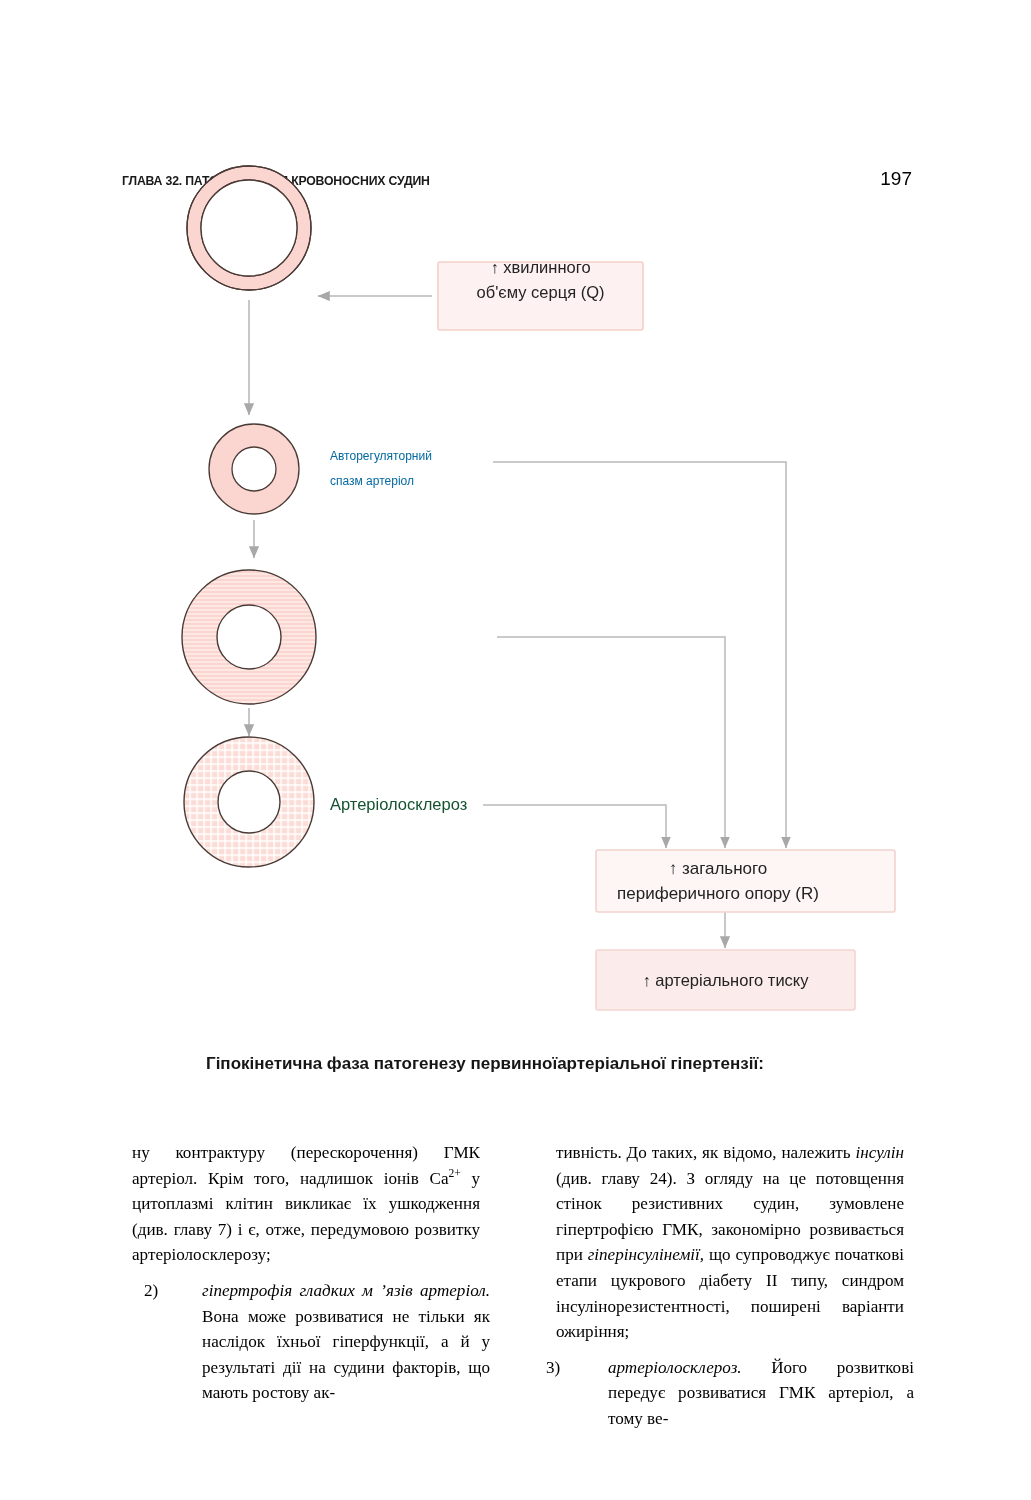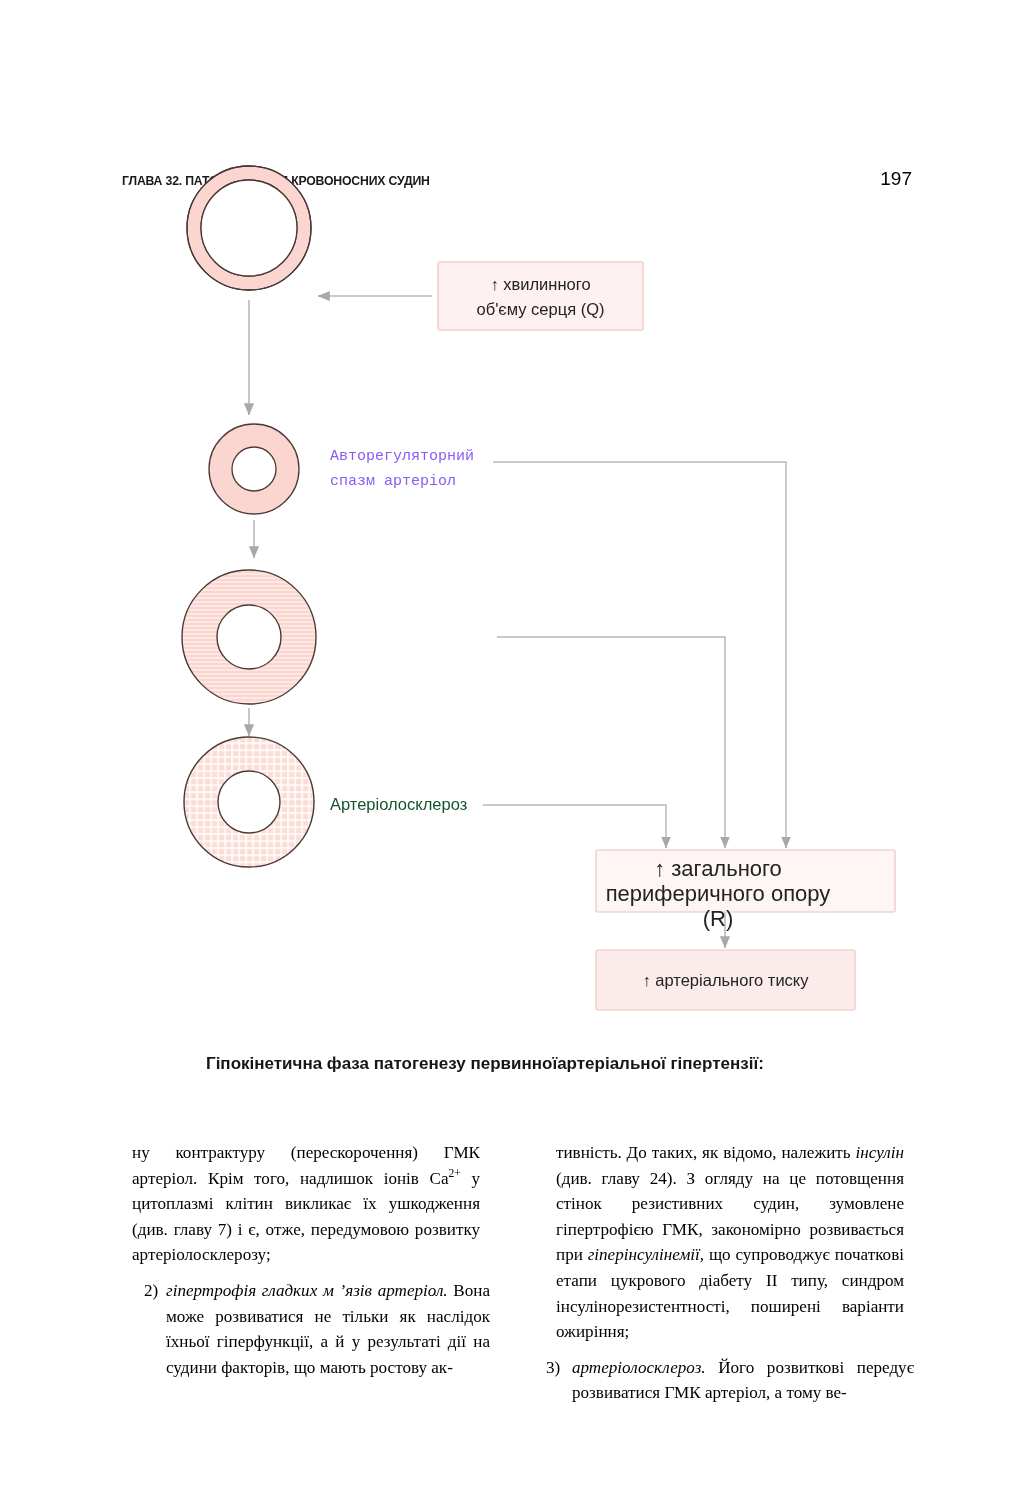--- a/index.html
+++ b/index.html
@@ -188,7 +188,7 @@
     </g>
   </svg>
 
-  <div style="position:absolute;left:438px;top:272px;width:205px;text-align:center;
+  <div style="position:absolute;left:438px;top:255px;width:205px;text-align:center;
               font-family:'Liberation Sans',sans-serif;font-size:16.5px;line-height:25px;color:#232323;">
     <span>↑ хвилинного</span><br>
     <span>об'єму серця (Q)</span>

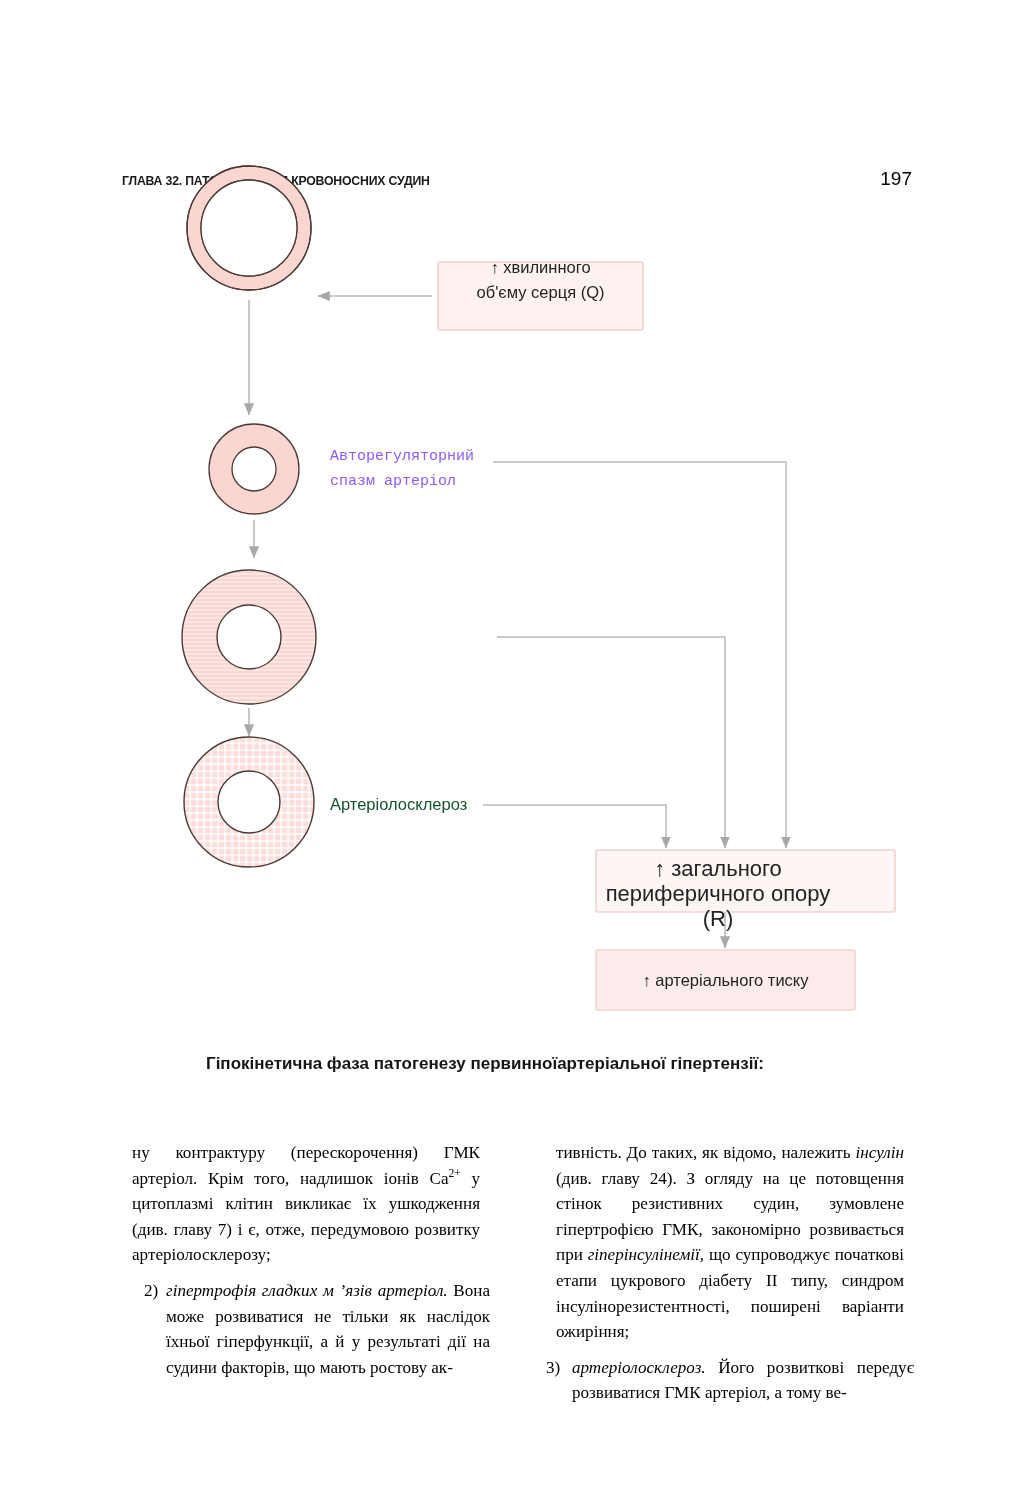--- a/index.html
+++ b/index.html
@@ -206,7 +206,7 @@
   </div>
 
   <div style="position:absolute;left:330px;top:444px;width:180px;
-              font-family:Liberation Mono, monospace;font-size:15px;line-height:25px;color:#8b5cf6;">
+              font-family:Liberation Sans, sans-serif;font-size:12px;line-height:25px;color:#0369a1;">
     <span>Авторегуляторний</span><br>
     <span>спазм артеріол</span>
   </div>

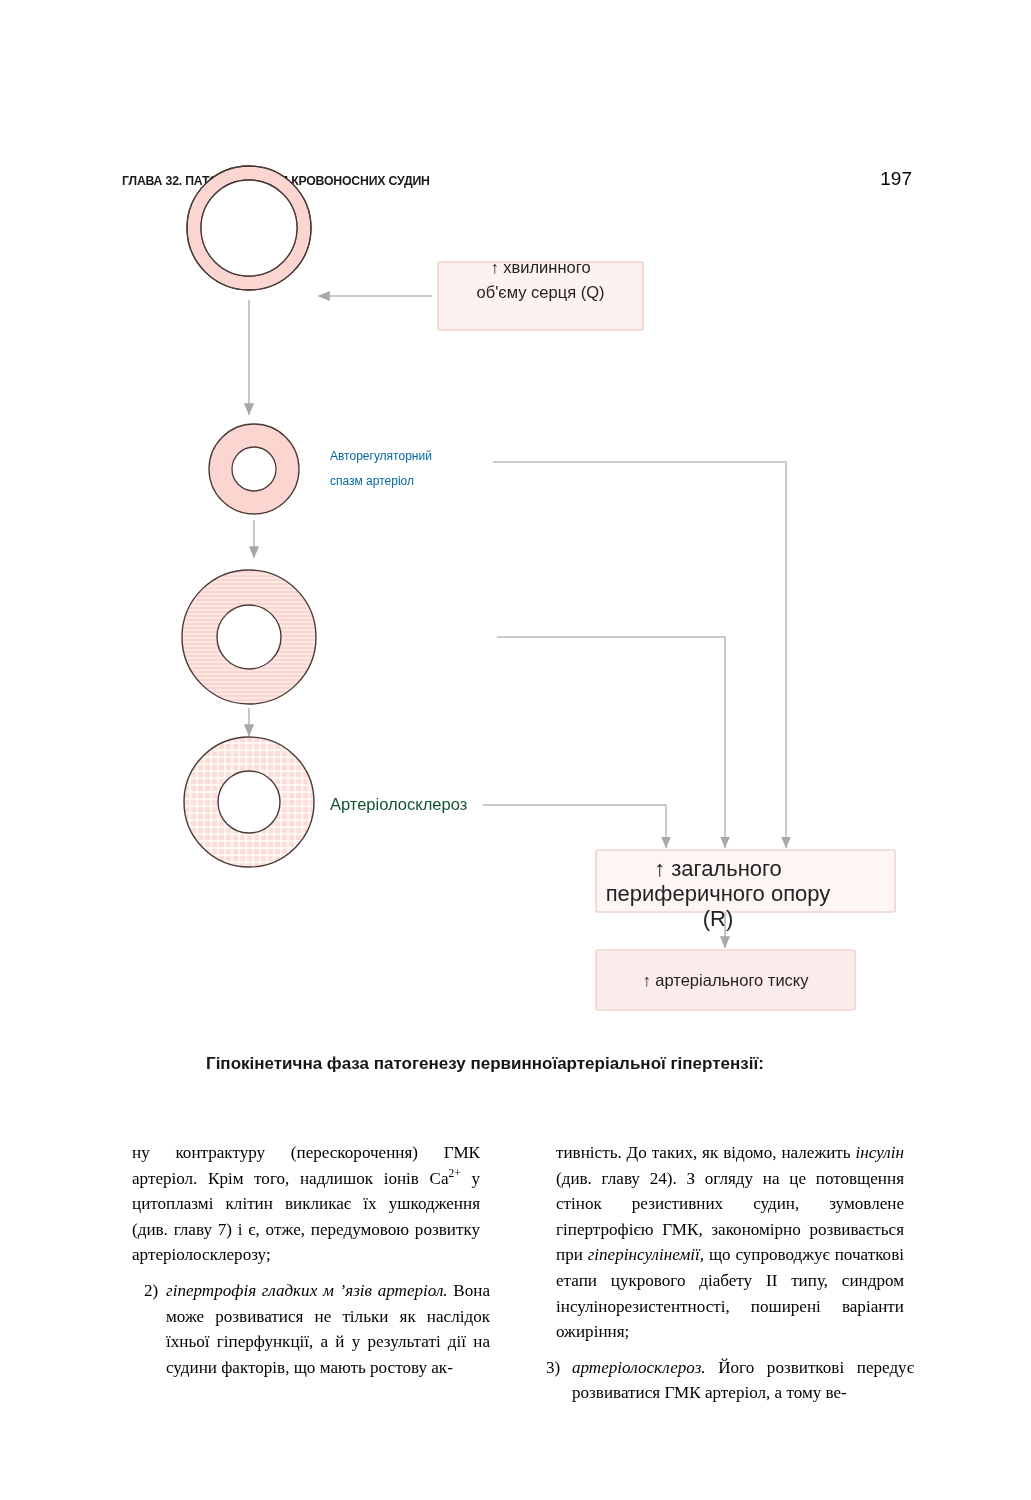--- a/index.html
+++ b/index.html
@@ -195,7 +195,7 @@
   </div>
 
   <div style="position:absolute;left:596px;top:856px;width:244px;text-align:center;
-              font-family:'Liberation Sans',sans-serif;font-size:22px;line-height:25px;color:#232323;">
+              font-family:'Liberation Sans',sans-serif;font-size:17px;line-height:25px;color:#232323;">
     <span>↑ загального</span><br>
     <span>периферичного опору (R)</span>
   </div>

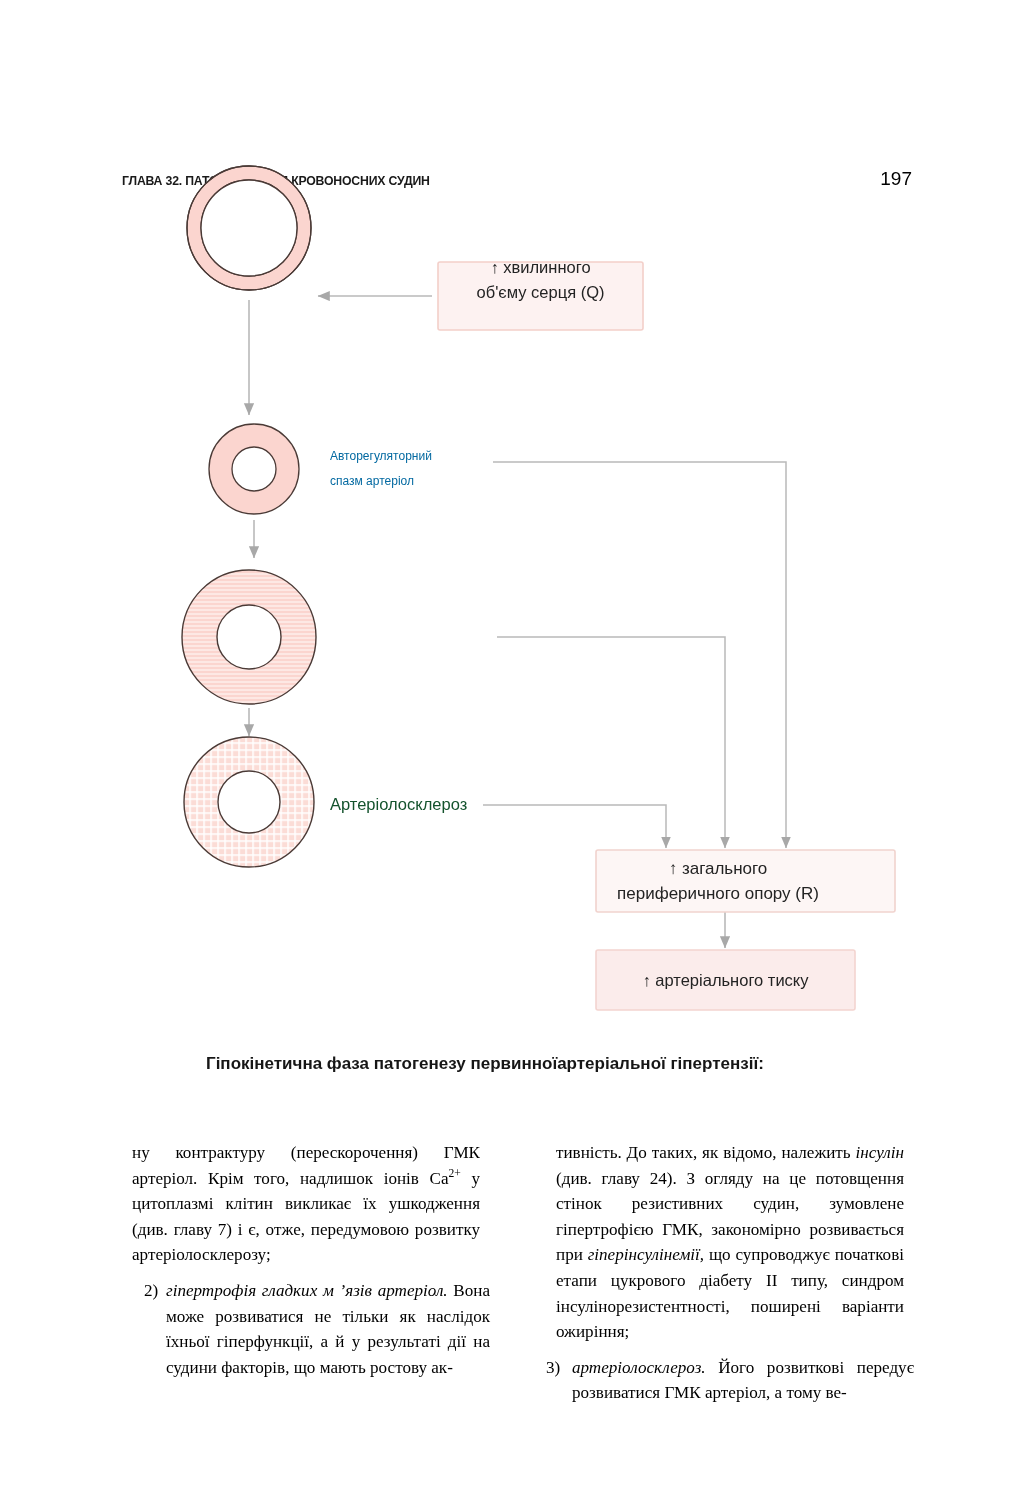--- a/index.html
+++ b/index.html
@@ -105,6 +105,7 @@
   .num-item .itext {
     flex: 1 1 auto;
     text-align: justify;
+    margin-left: 36px;
   }
   .it { font-style: italic; }
   sup { font-size: 0.68em; vertical-align: super; line-height: 0; }

